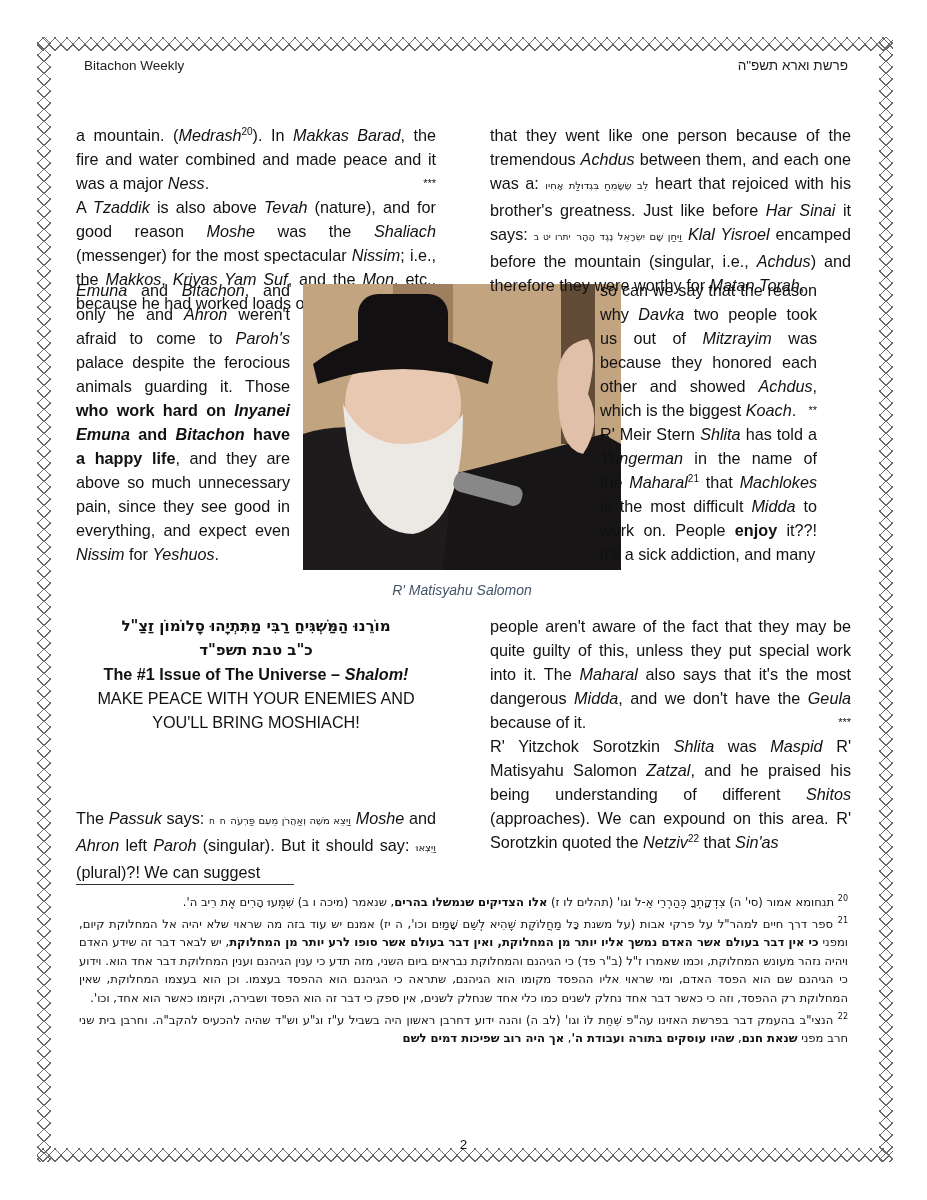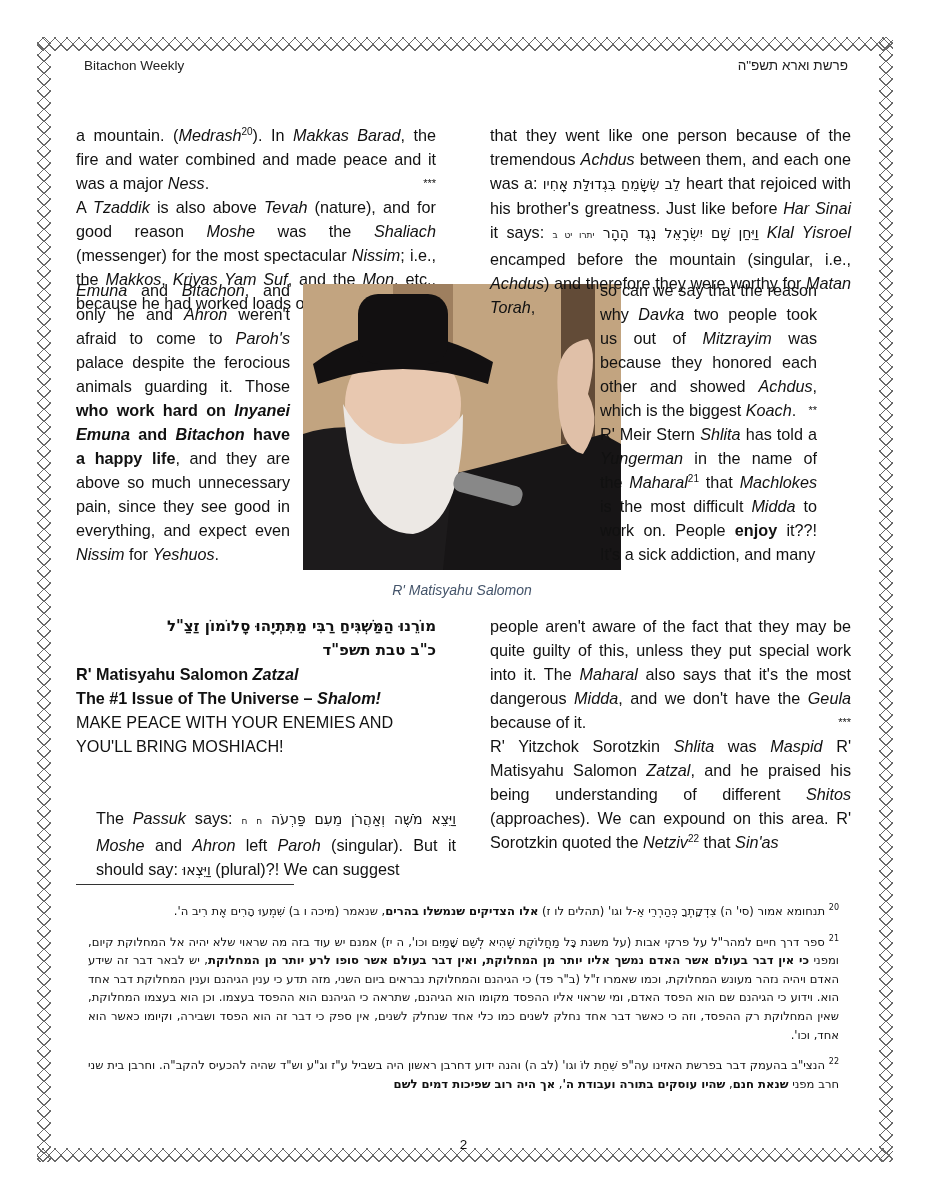--- a/index.html
+++ b/index.html
@@ -35,7 +35,7 @@
   i { font-style:italic; }
   b { font-weight:bold; }
   sup { font-size:10px; line-height:0; }
-  .heb { font-family:"DejaVu Sans", sans-serif; font-size:14px; direction:rtl; unicode-bidi:embed; }
+  .heb { font-family:"DejaVu Sans", sans-serif; font-size:10px; direction:rtl; unicode-bidi:embed; }
   .hebs { font-family:"DejaVu Sans", sans-serif; font-size:9px; direction:rtl; unicode-bidi:embed; }
 
   .photo { position:absolute; left:303px; top:284px; width:318px; height:286px;

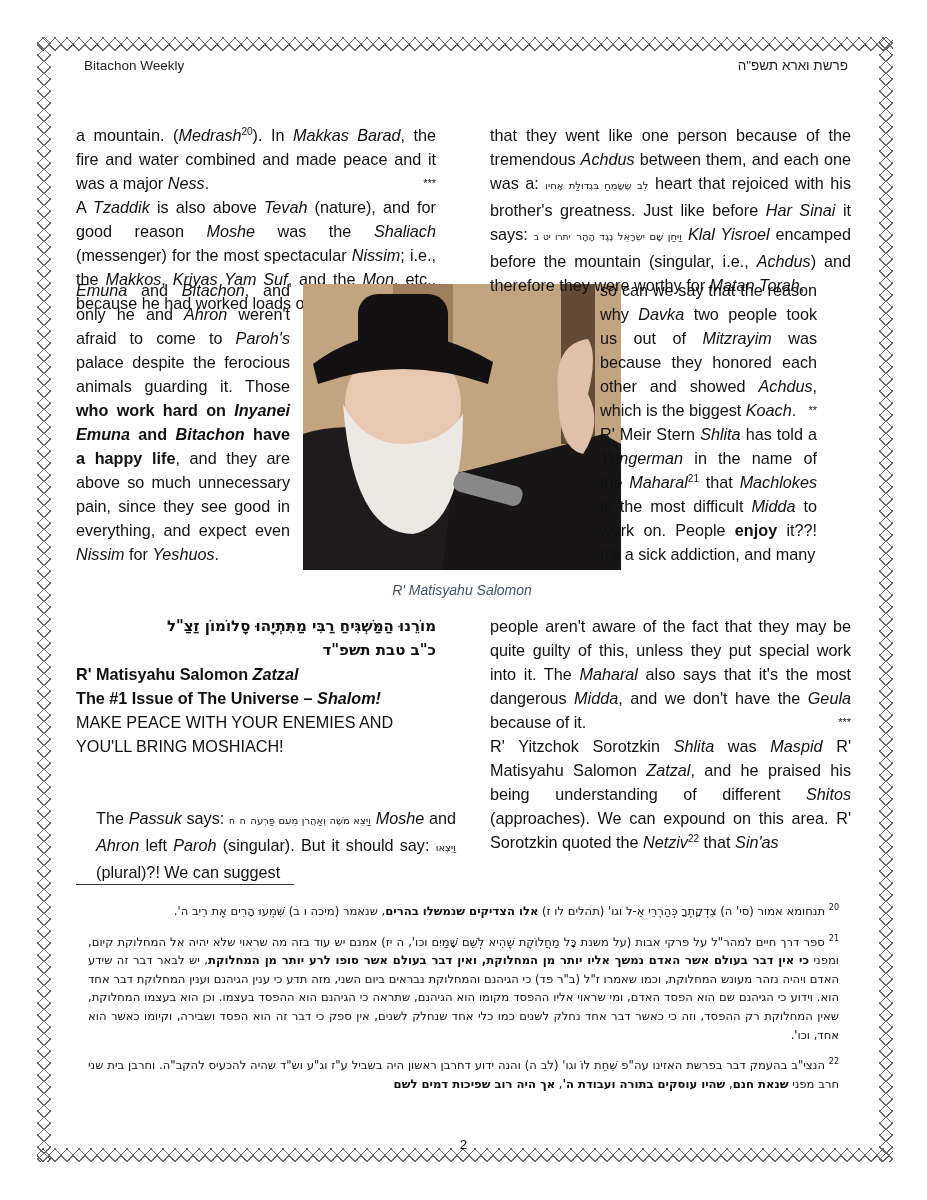--- a/index.html
+++ b/index.html
@@ -44,7 +44,7 @@
   .caption { position:absolute; left:303px; top:582px; width:318px; text-align:center;
              font-size:14px; font-style:italic; color:#44546A; }
 
-  .headline { position:absolute; left:76px; top:614px; width:360px; font-size:16.2px; line-height:24px; }
+  .headline { position:absolute; left:76px; top:614px; width:360px; text-align:center; font-size:16.2px; line-height:24px; }
   .headline .hh { font-family:"DejaVu Sans", sans-serif; font-weight:bold; font-size:15px; direction:rtl; }
   .headline .b { font-weight:bold; }
   .passuk { position:absolute; left:76px; top:806px; width:360px; font-size:16.2px; line-height:24px; text-align:justify;margin-left:20px; }

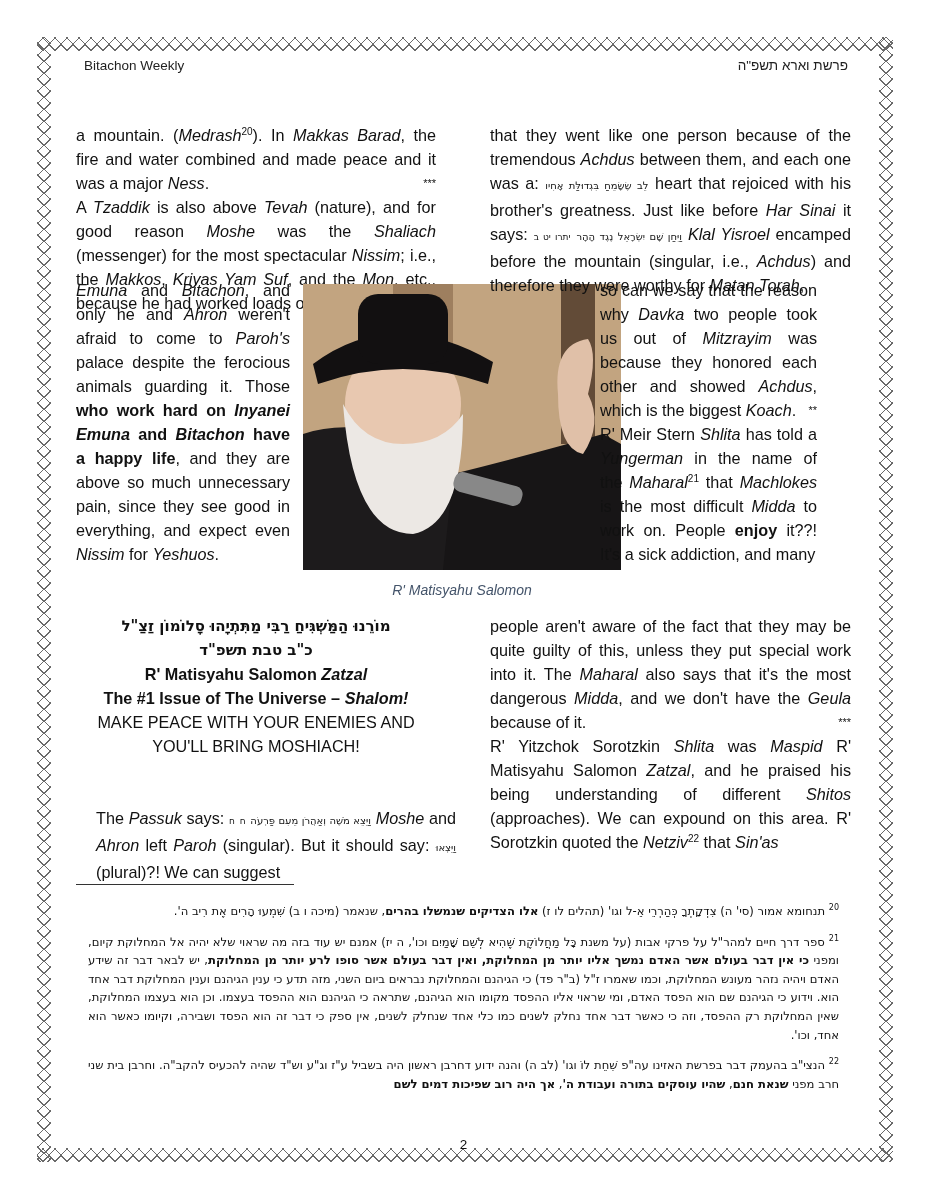--- a/index.html
+++ b/index.html
@@ -112,7 +112,6 @@
 <div class="headline">
   <div class="hh">מוֹרֵנוּ הַמַּשְׁגִּיחַ רַבִּי מַתִּתְיָהוּ סָלוֹמוֹן זַצַ"ל</div>
   <div class="hh">כ"ב טבת תשפ"ד</div>
-  <div class="b"><span>R' Matisyahu Salomon </span><i>Zatzal</i></div>
   <div class="b"><span>The #1 Issue of The Universe – </span><i>Shalom!</i></div>
   <div>MAKE PEACE WITH YOUR ENEMIES AND YOU'LL BRING MOSHIACH!</div>
 </div>

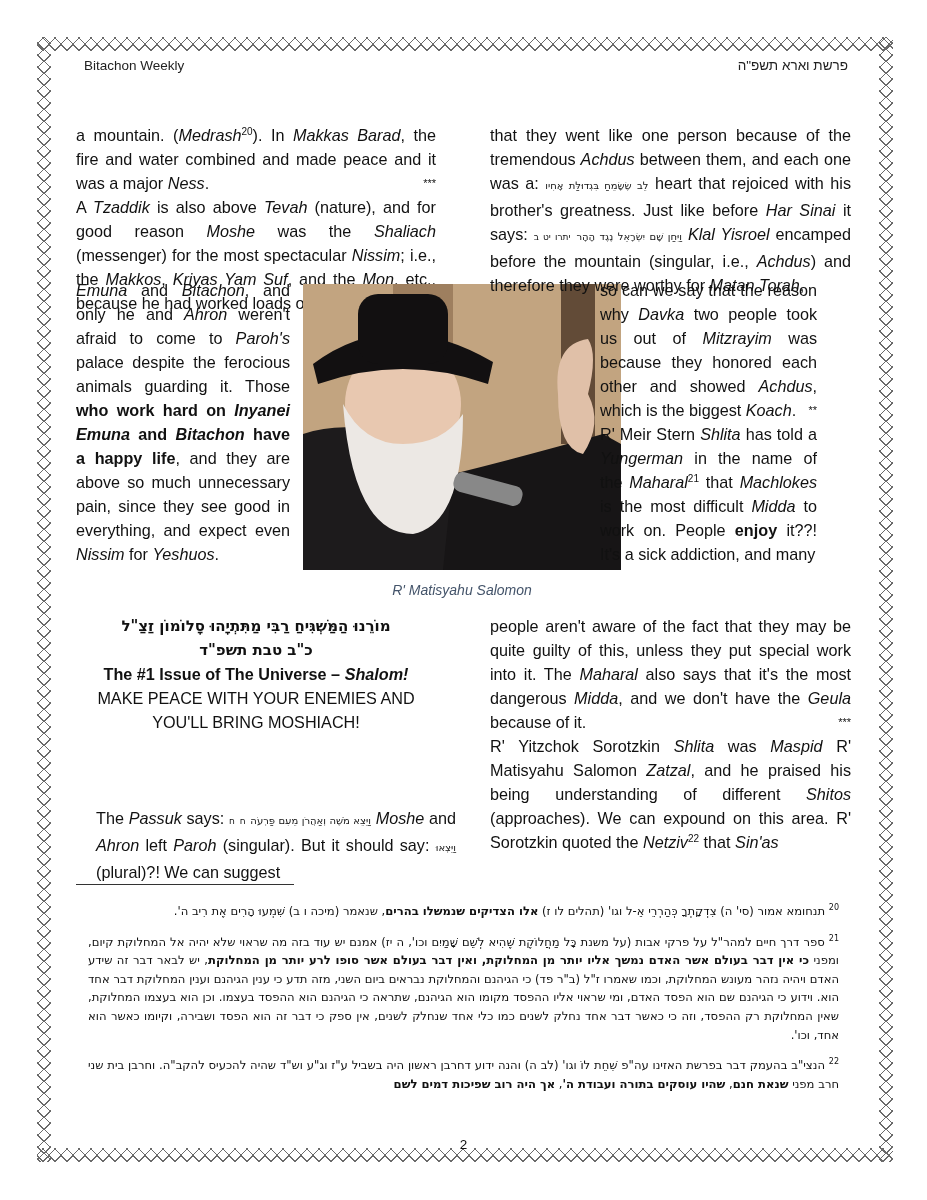--- a/index.html
+++ b/index.html
@@ -47,7 +47,7 @@
   .headline { position:absolute; left:76px; top:614px; width:360px; text-align:center; font-size:16.2px; line-height:24px; }
   .headline .hh { font-family:"DejaVu Sans", sans-serif; font-weight:bold; font-size:15px; direction:rtl; }
   .headline .b { font-weight:bold; }
-  .passuk { position:absolute; left:76px; top:806px; width:360px; font-size:16.2px; line-height:24px; text-align:justify;margin-left:20px; }
+  .passuk { position:absolute; left:76px; top:806px; width:360px; font-size:16.2px; line-height:24px; text-align:justify; }
 
   .fn-rule { position:absolute; left:76px; top:884px; width:218px; height:1px; background:#333; }
   .fns { position:absolute; left:76px; top:890px; width:775px; direction:rtl; text-align:justify;

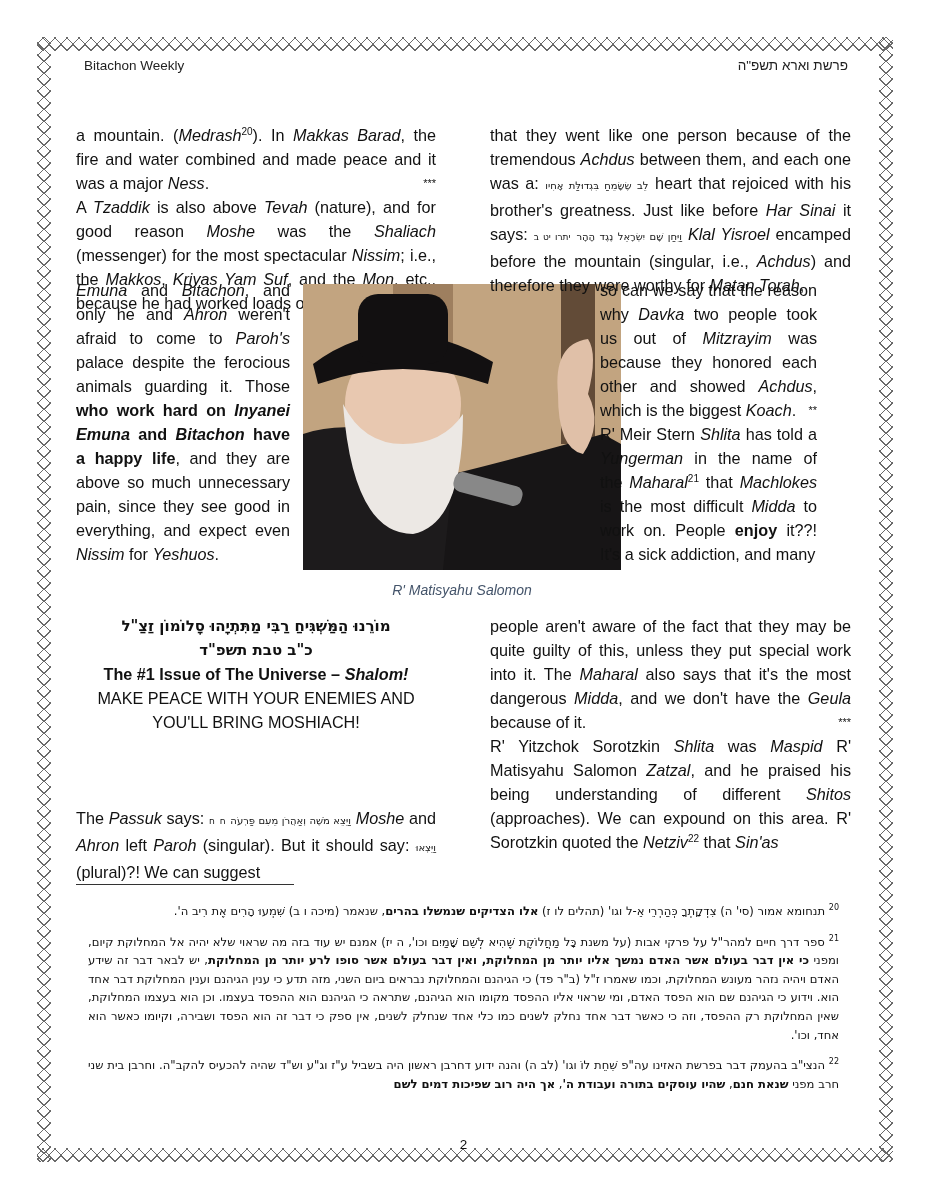--- a/index.html
+++ b/index.html
@@ -52,7 +52,7 @@
   .fn-rule { position:absolute; left:76px; top:884px; width:218px; height:1px; background:#333; }
   .fns { position:absolute; left:76px; top:890px; width:775px; direction:rtl; text-align:justify;
          font-family:"DejaVu Sans", sans-serif; font-size:11.6px; line-height:18.6px; color:#111; }
-  .fns p { margin:12px; }
+  .fns p { margin:3px; }
   .fns sup { font-size:8px; }
   .pgnum { position:absolute; left:0; width:927px; top:1137px; text-align:center; font-size:13.5px; }
 </style>

